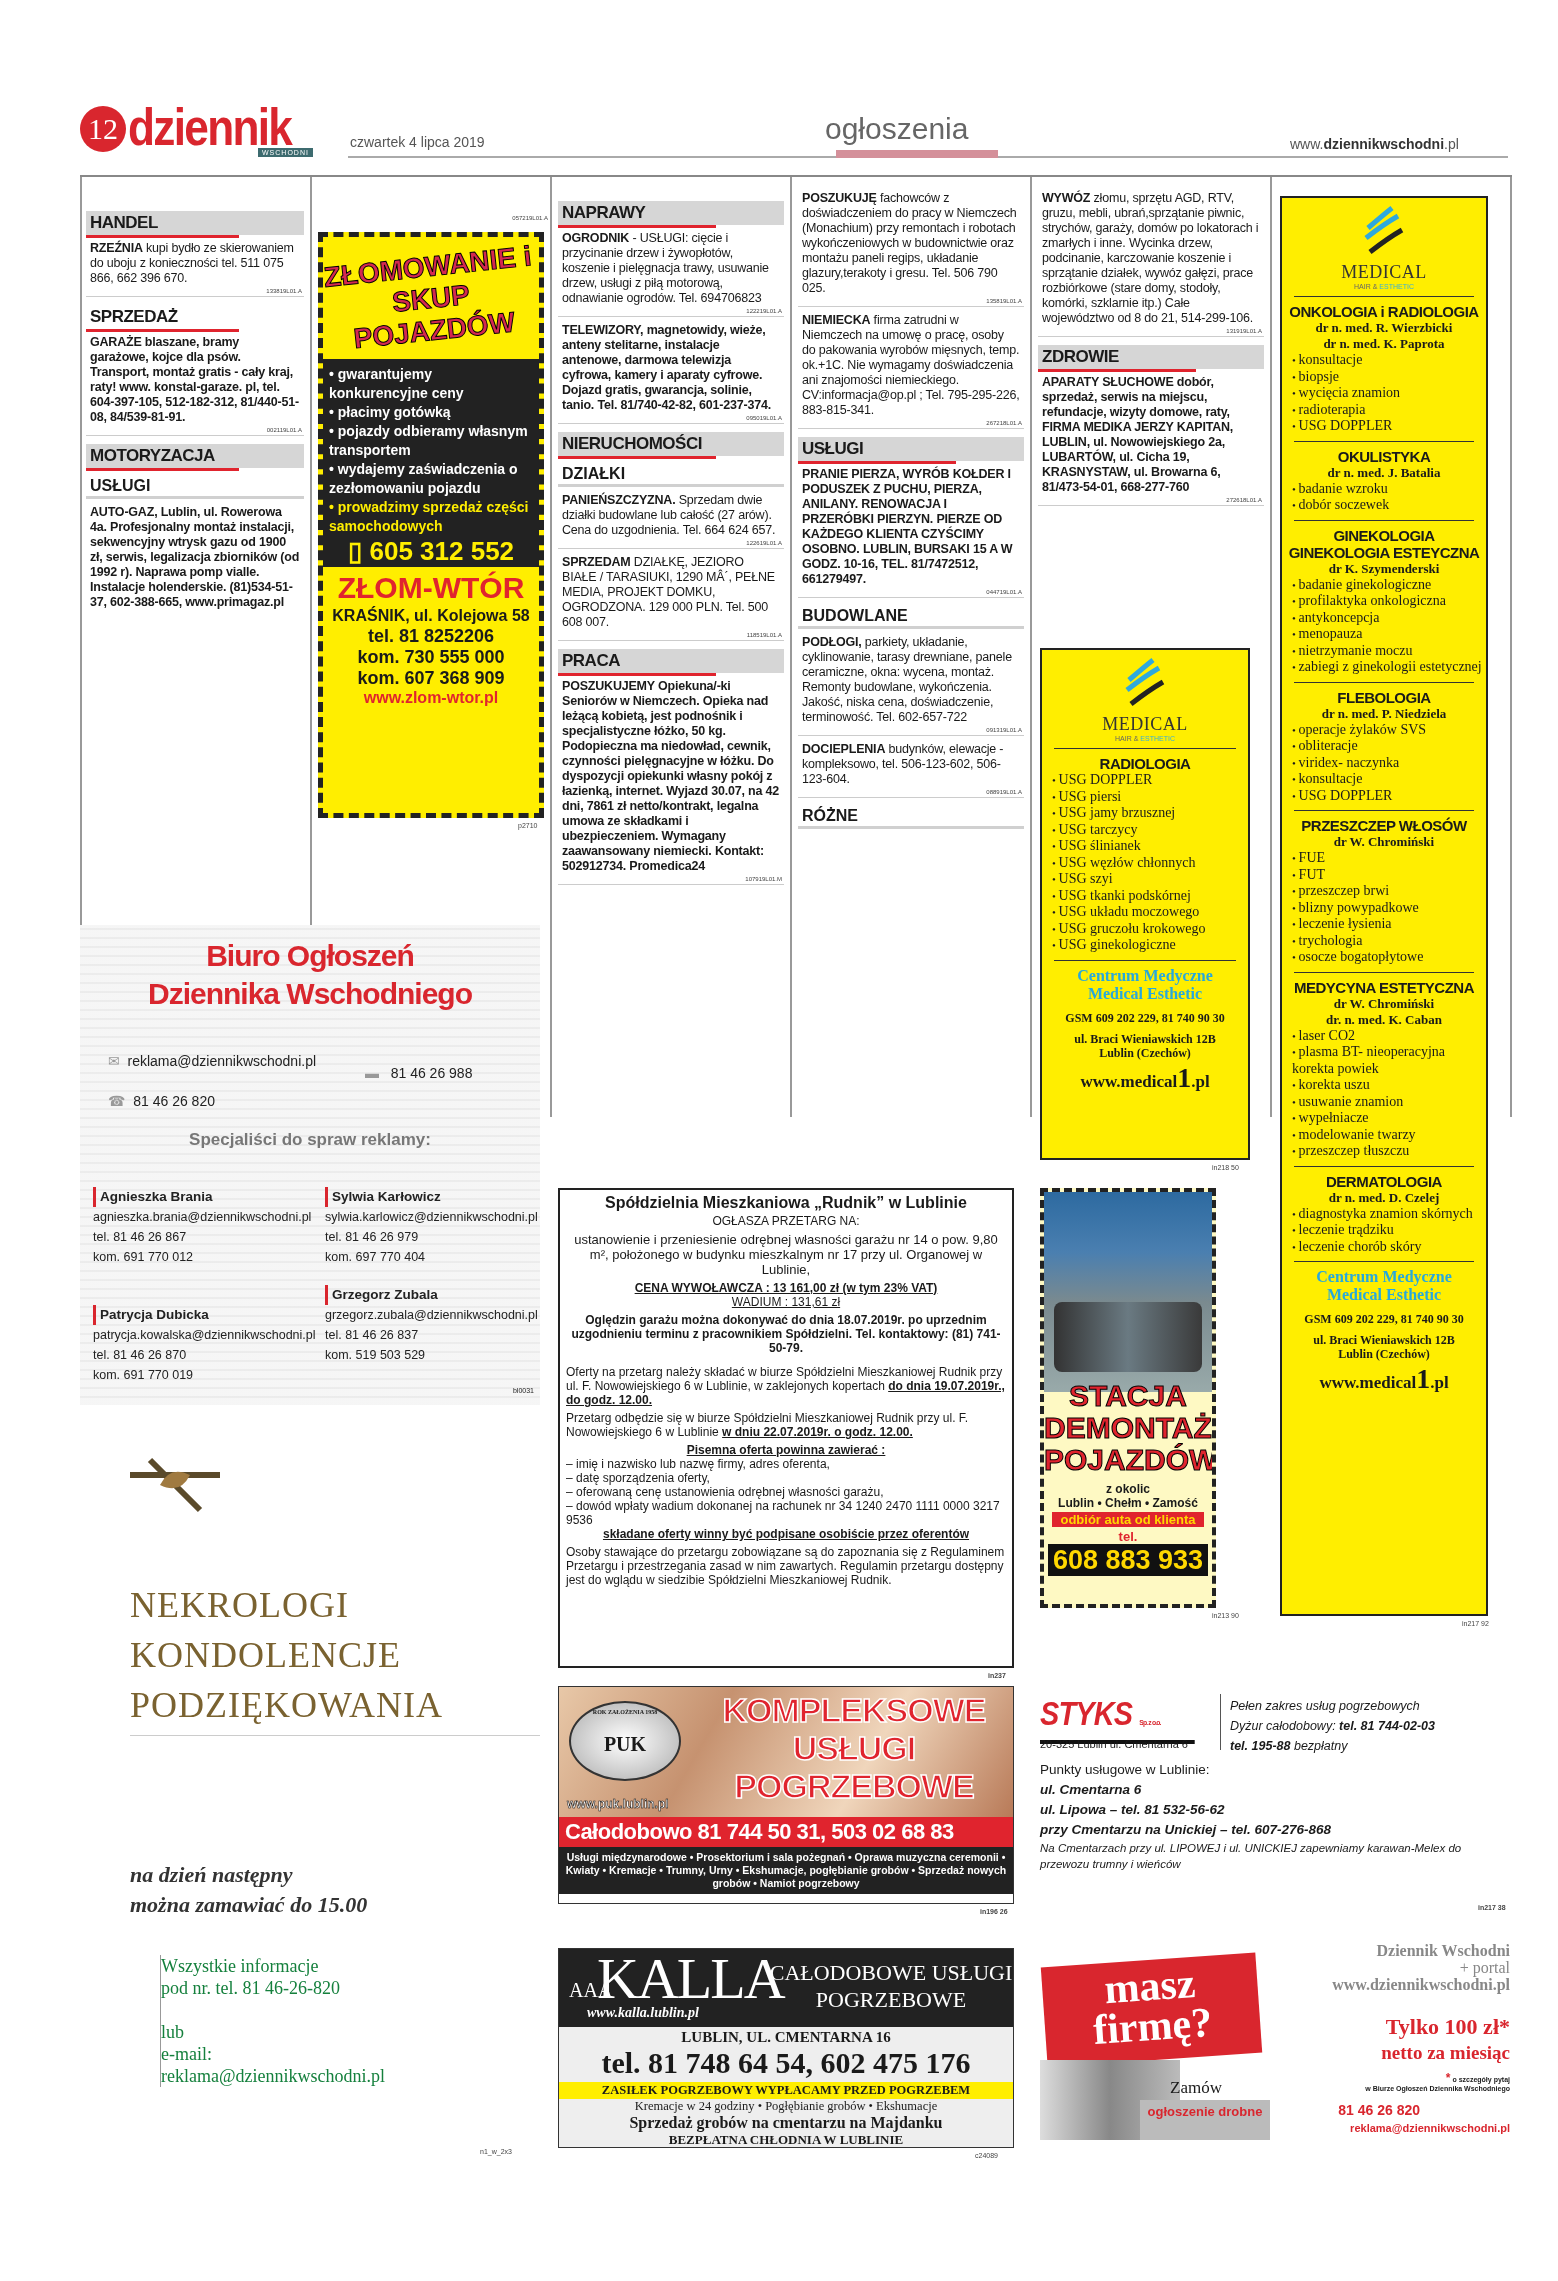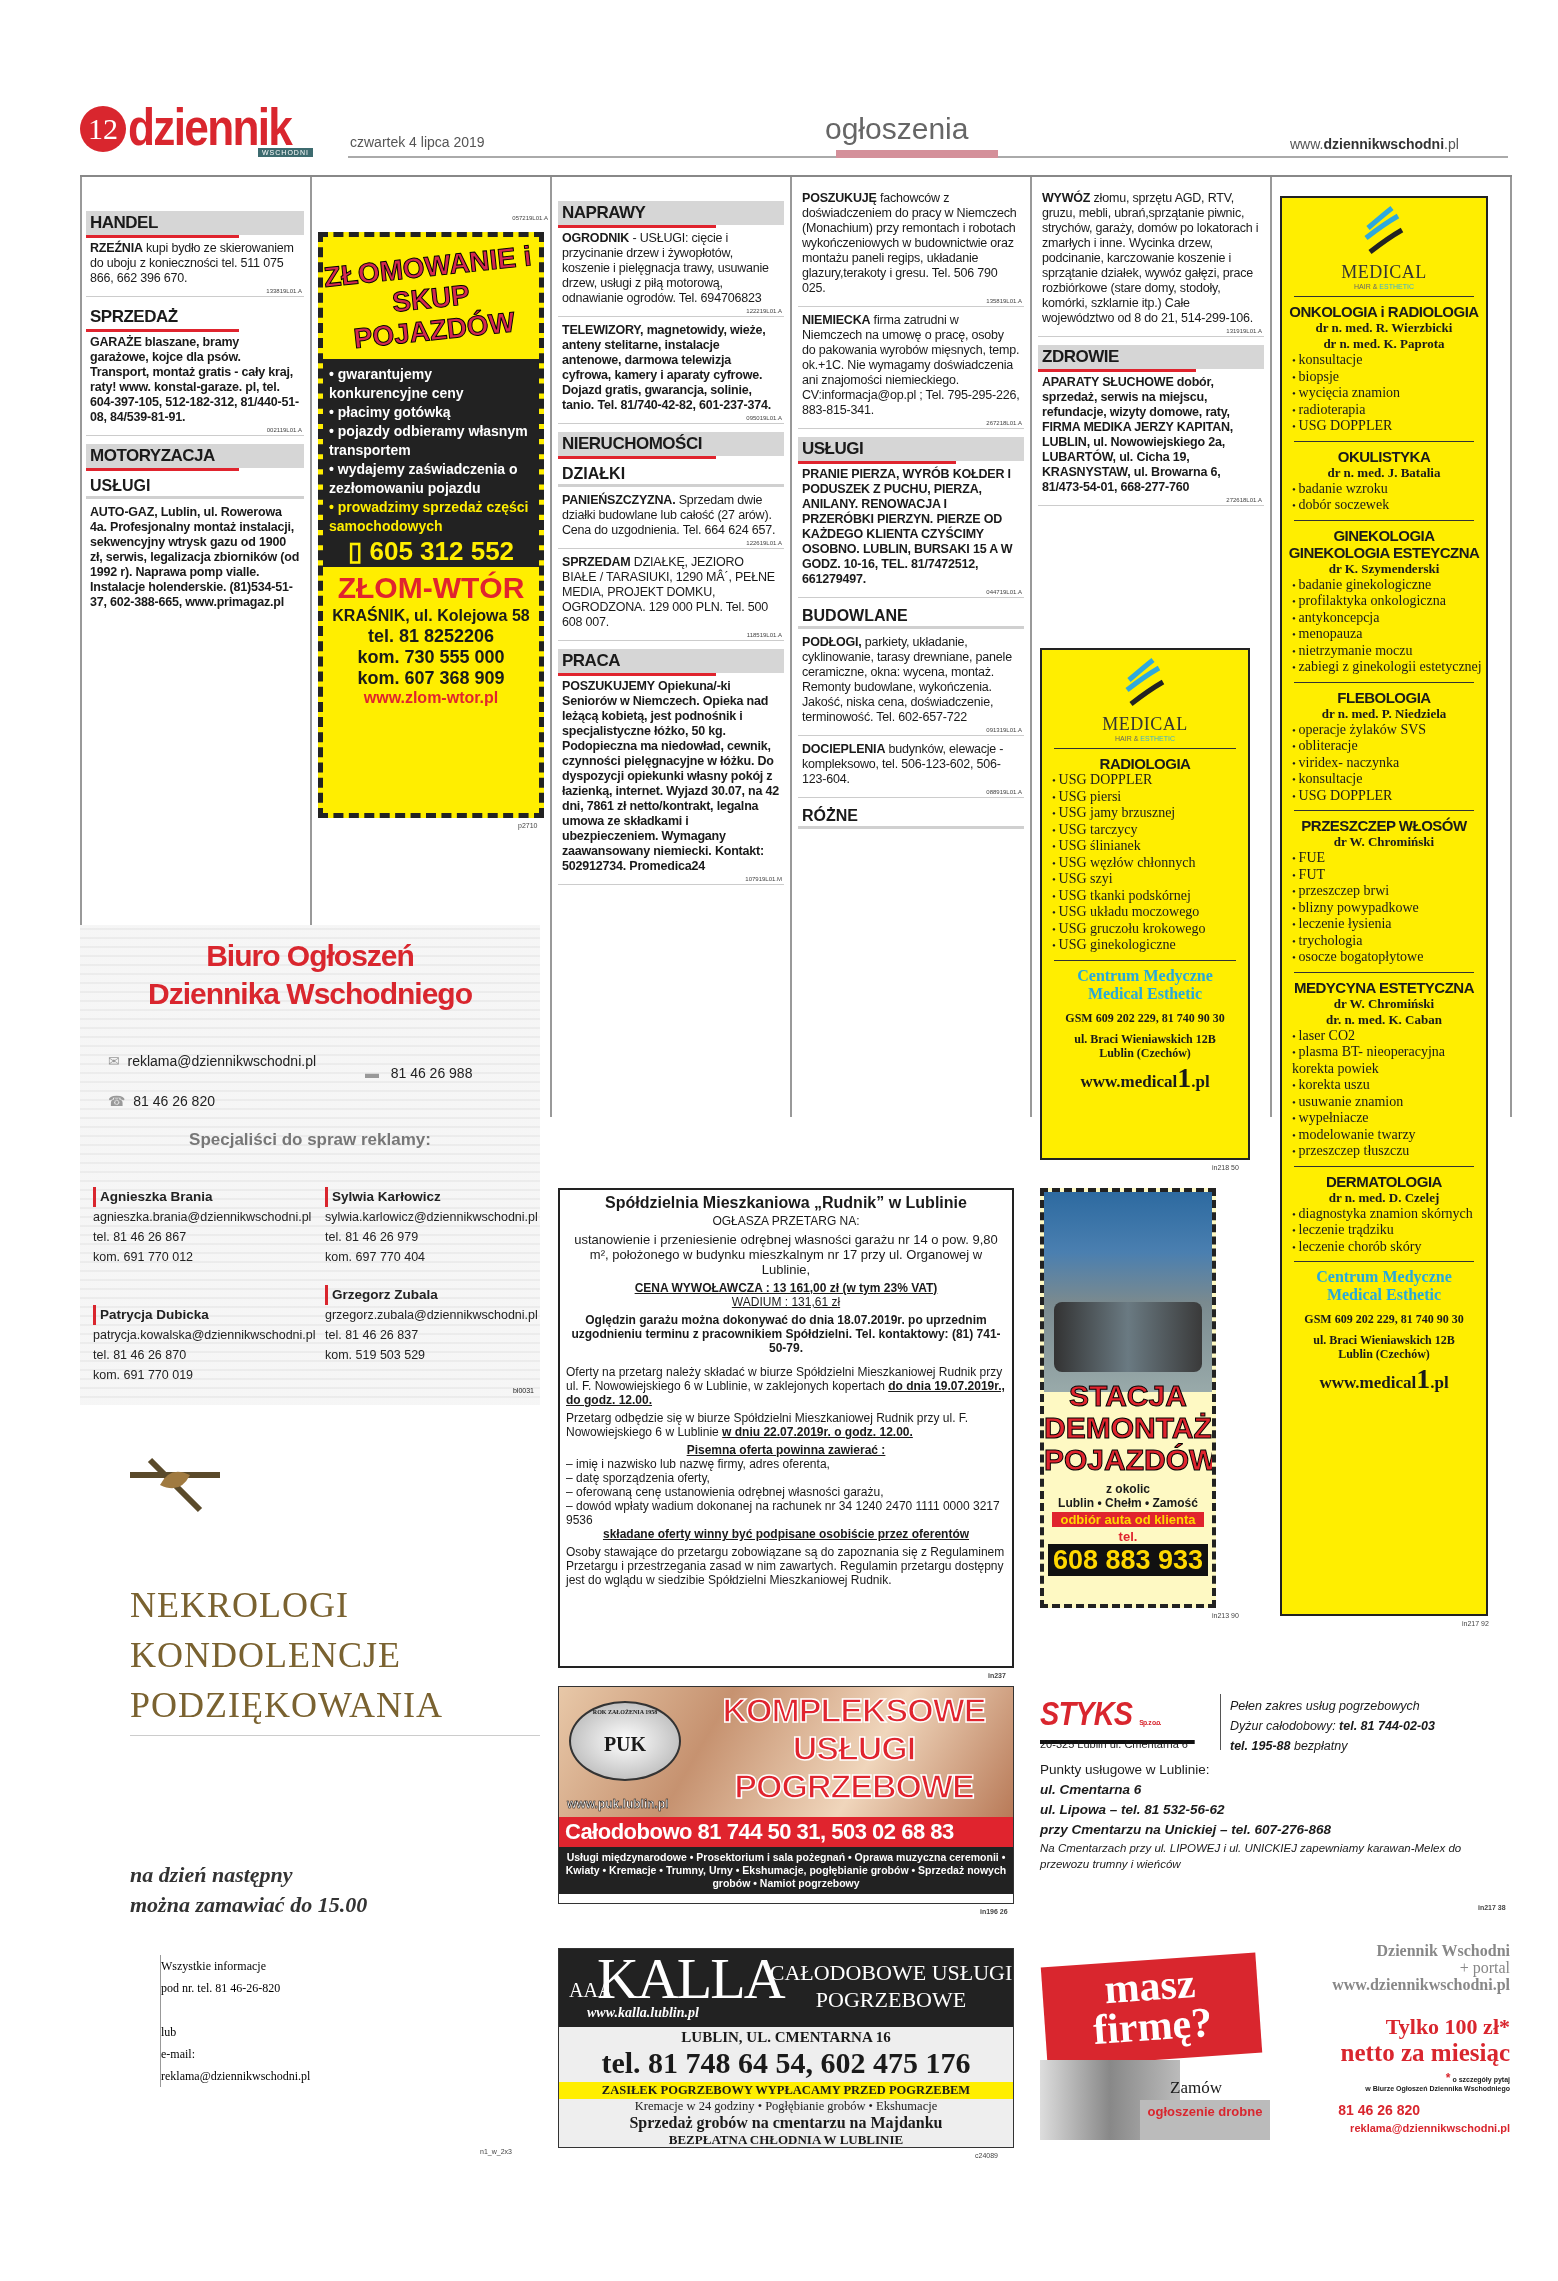--- a/index.html
+++ b/index.html
@@ -79,7 +79,7 @@
 .nek{left:130px;top:1580px;font-family:"Liberation Serif",serif;font-size:36px;line-height:50px;color:#7a6230;letter-spacing:1px}
 .nek-line{left:130px;top:1735px;width:410px;height:1px;background:#ccc}
 .nek-italic{left:130px;top:1860px;font-family:"Liberation Serif",serif;font-style:italic;font-weight:bold;font-size:22px;line-height:30px;color:#333}
-.nek-info{left:160px;top:1955px;font-family:"Liberation Serif",serif;font-size:12px;line-height:22px;color:#000000;border-left:1px solid #999;padding-left:0}
+.nek-info{left:160px;top:1955px;font-family:"Liberation Serif",serif;font-size:18px;line-height:22px;color:#15803d;border-left:1px solid #999;padding-left:0}
 .code-abs{font-size:7px;color:#444}
 
 .puk{left:558px;top:1686px;width:456px;height:218px;border:1px solid #333;overflow:hidden}

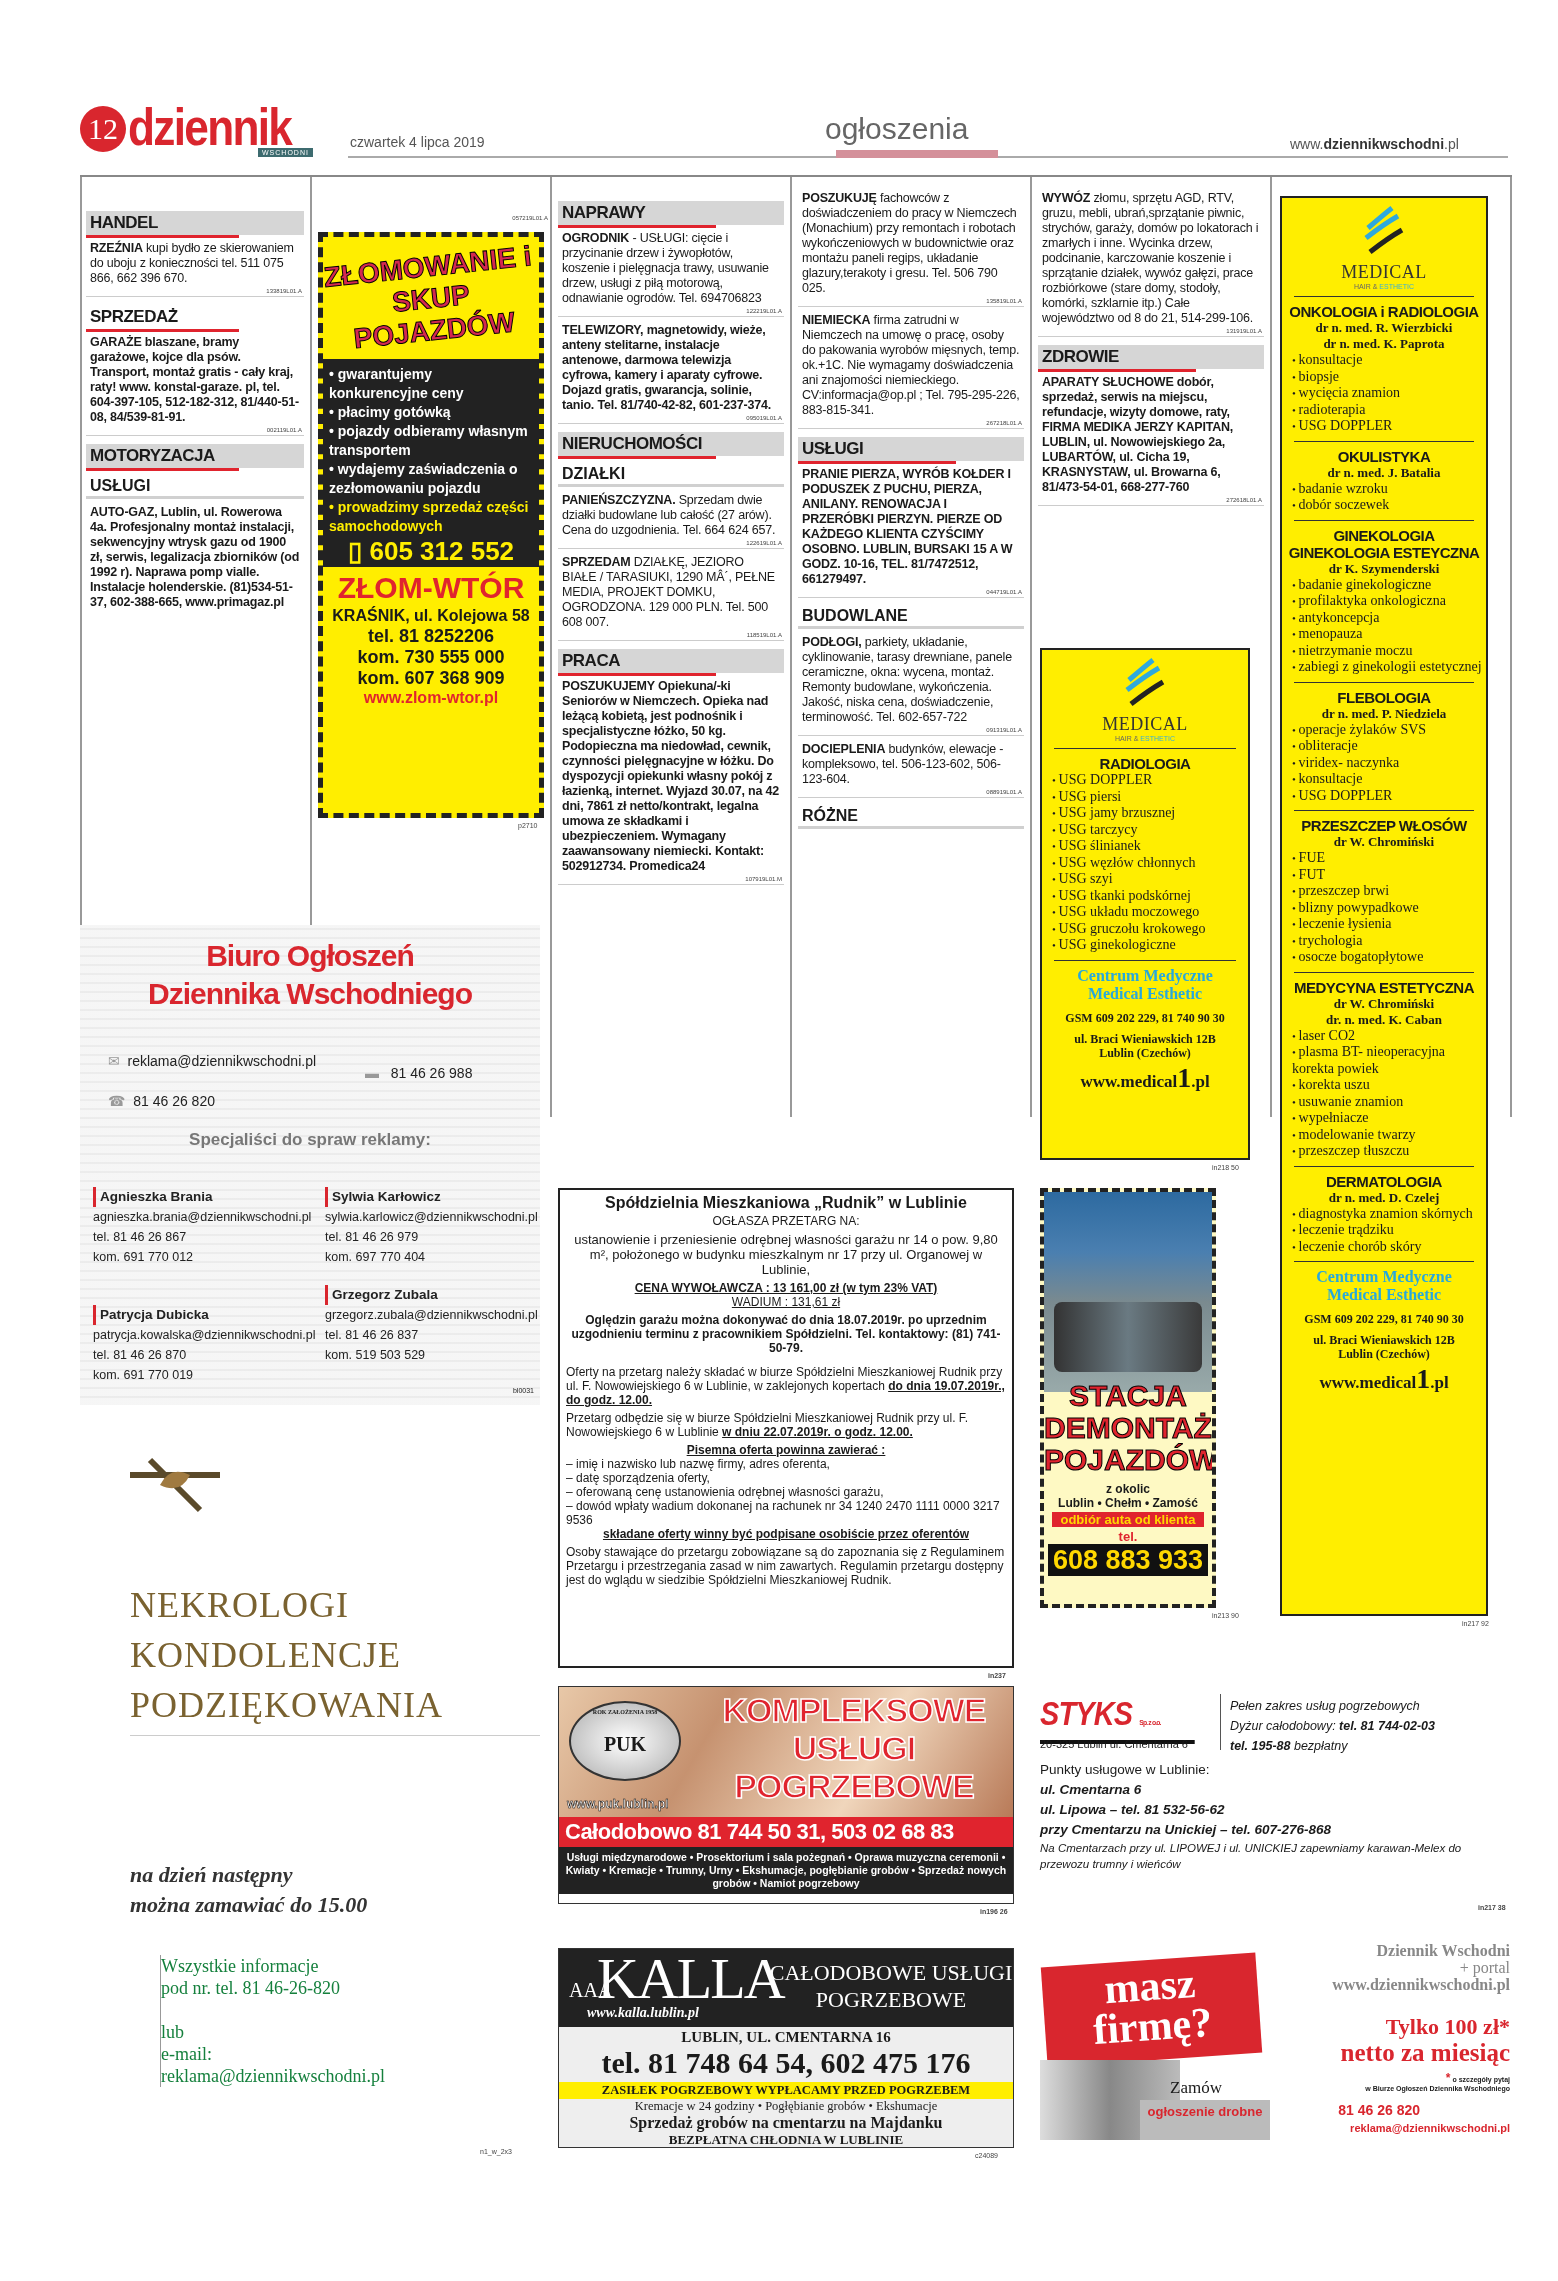--- a/index.html
+++ b/index.html
@@ -510,7 +510,7 @@
     </div>
   <div class="price">
       <div>Tylko 100 zł*</div>
-      <div style="font-size:25px">netto za miesiąc</div>
+      <div style="font-size:19px">netto za miesiąc</div>
     </div>
   <div class="sm">
       <div><i>*</i> <span>o szczegóły pytaj</span></div>

